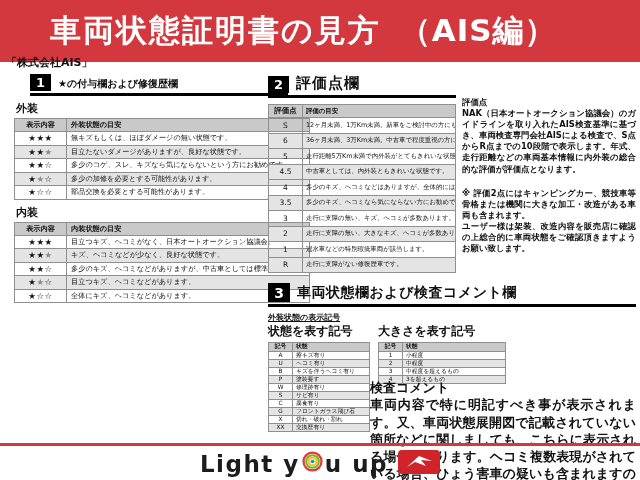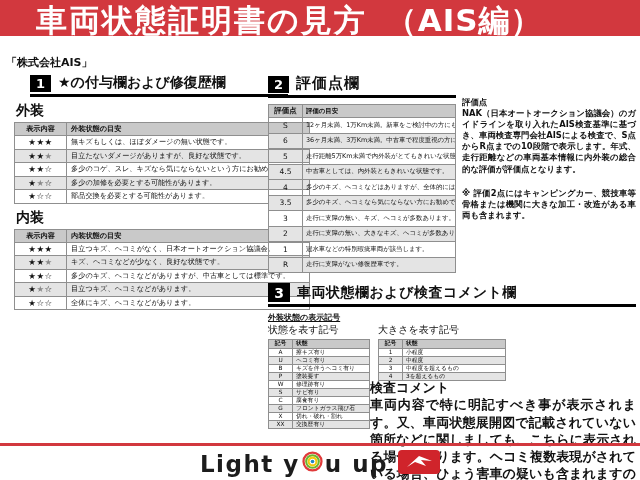--- a/index.html
+++ b/index.html
@@ -6,8 +6,8 @@
   html,body { width:640px; height:480px; }
   body { position:relative; font-family:"DejaVu Sans","Liberation Sans",sans-serif; background:#fff; color:#111; overflow:hidden; }
 
-  .header { position:absolute; top:0; left:0; width:640px; height:36px;
-            background:var(--accent-red,#d2383e); color:#fff; display:flex; align-items:flex-start; padding-left:36px; }
+  .header { position:absolute; top:0; left:0; width:640px; height:62px;
+            background:var(--accent-red,#d2383e); color:#fff; display:flex; align-items:center; padding-left:50px; }
   .header .t { font-size:31px; font-weight:bold; letter-spacing:2px; white-space:nowrap; }
   .header .e { font-size:31px; font-weight:bold; margin-left:19px; letter-spacing:1px; white-space:nowrap; }
 

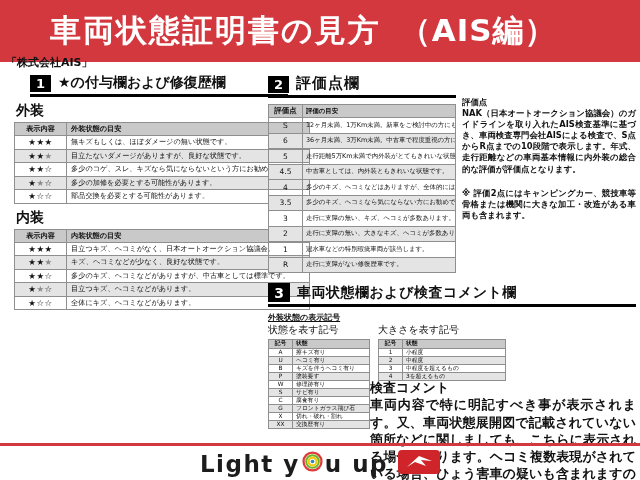--- a/index.html
+++ b/index.html
@@ -21,7 +21,7 @@
   #sec1 { left:14px; top:74px; width:296px; }
   #sec1 .sec-head { margin-left:16px; width:258px; }
   #sec1 .numbox { width:21px; height:17px; font-size:13px; }
-  #sec1 .sec-title { font-size:14px; }
+  #sec1 .sec-title { font-size:10px; }
 
   .tlabel { font-size:14px; font-weight:bold; margin:5px 0 2px 2px; }
 

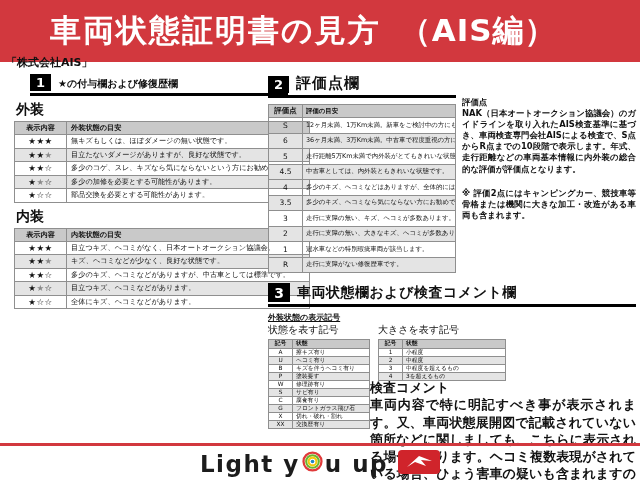--- a/index.html
+++ b/index.html
@@ -23,7 +23,7 @@
   #sec1 .numbox { width:21px; height:17px; font-size:13px; }
   #sec1 .sec-title { font-size:10px; }
 
-  .tlabel { font-size:14px; font-weight:bold; margin:5px 0 2px 2px; }
+  .tlabel { font-size:11px; font-weight:bold; margin:5px 0 2px 2px; }
 
   table { border-collapse:collapse; width:100%; table-layout:fixed; }
   th,td { border:1px solid #8f8f8f; overflow:hidden; white-space:nowrap; }

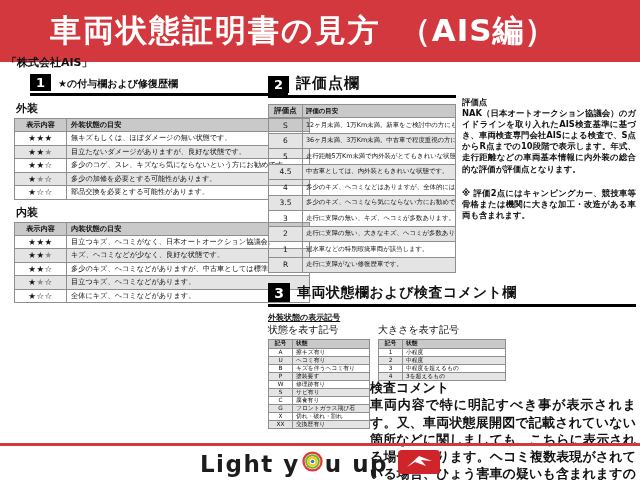--- a/index.html
+++ b/index.html
@@ -216,6 +216,7 @@
   <div class="nt">評価点</div>
   <div>NAK（日本オートオークション協議会）のガイドラインを取り入れたAIS検査基準に基づき、車両検査専門会社AISによる検査で、S点からR点までの10段階で表示します。年式、走行距離などの車両基本情報に内外装の総合的な評価が評価点となります。</div>
   <div class="caution">※ 評価2点にはキャンピングカー、競技車等骨格または機関に大きな加工・改造がある車両も含まれます。</div>
+  <div>ユーザー様は架装、改造内容を販売店に確認の上総合的に車両状態をご確認頂きますようお願い致します。</div>
 </div>
 
 <div id="sec3" class="sec">

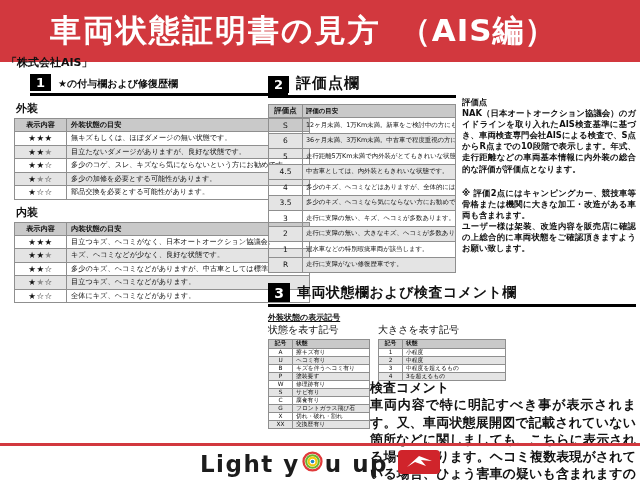--- a/index.html
+++ b/index.html
@@ -56,7 +56,7 @@
   #sec3 .numbox { width:22px; height:19px; font-size:14px; }
   #sec3 .sec-title { font-size:14px; letter-spacing:.5px; }
   .subtitle { font-size:8px; font-weight:bold; text-decoration:underline; margin:5px 0 0 0; }
-  .mini-label { font-size:10px; font-weight:normal; margin-bottom:2px; }
+  .mini-label { font-size:12px; font-weight:bold; margin-bottom:2px; }
   .state-block { position:absolute; left:0; top:40px; width:102px; }
   .size-block  { position:absolute; left:110px; top:40px; width:128px; }
   .mini th,.mini td { font-size:5.8px; line-height:1; }

